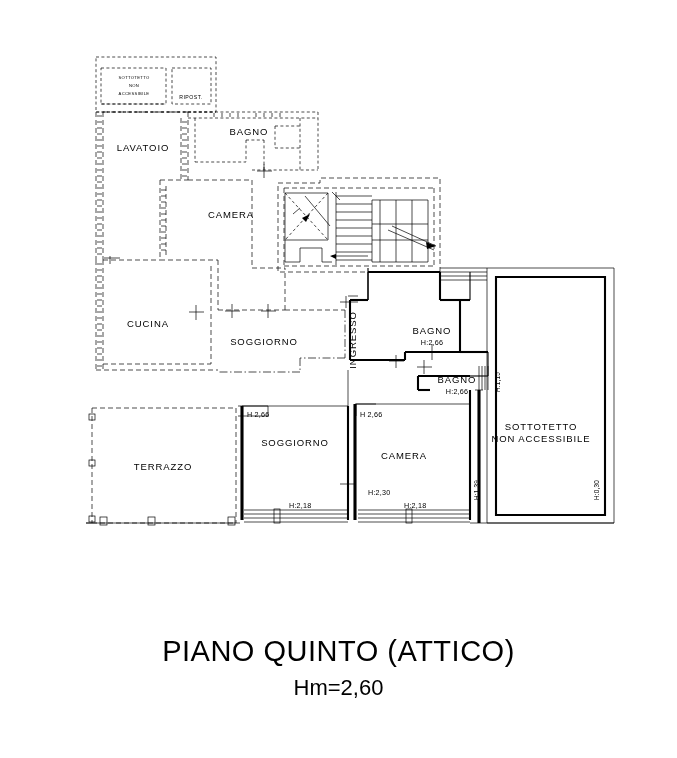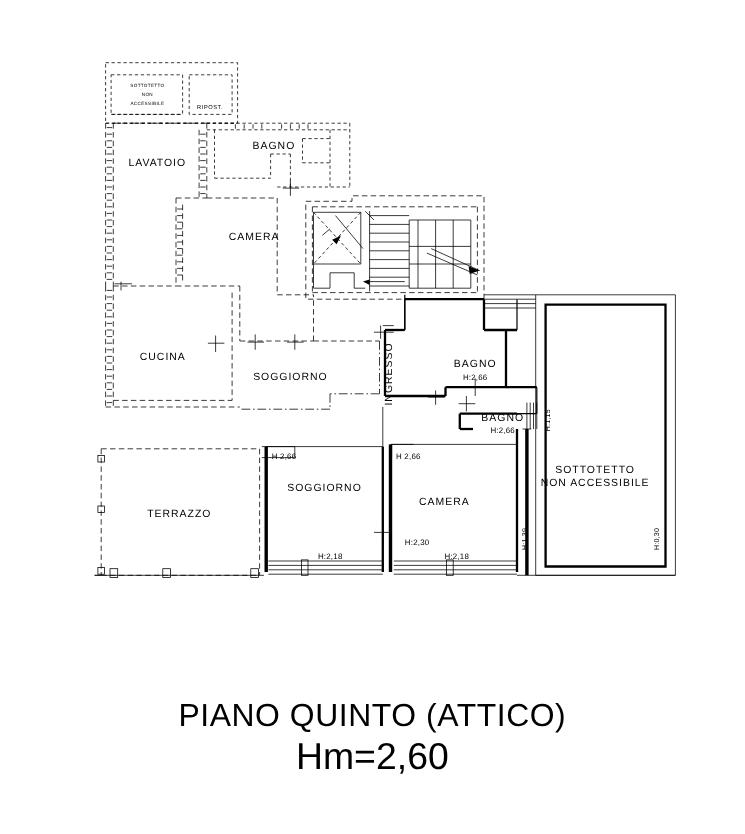--- a/index.html
+++ b/index.html
@@ -42,7 +42,7 @@
   }
   .title-sub {
     font-family: "Liberation Sans", sans-serif;
-    font-size: 34px;
+    font-size: 22px;
     color: #000;
     line-height: 36px;
     white-space: nowrap;

